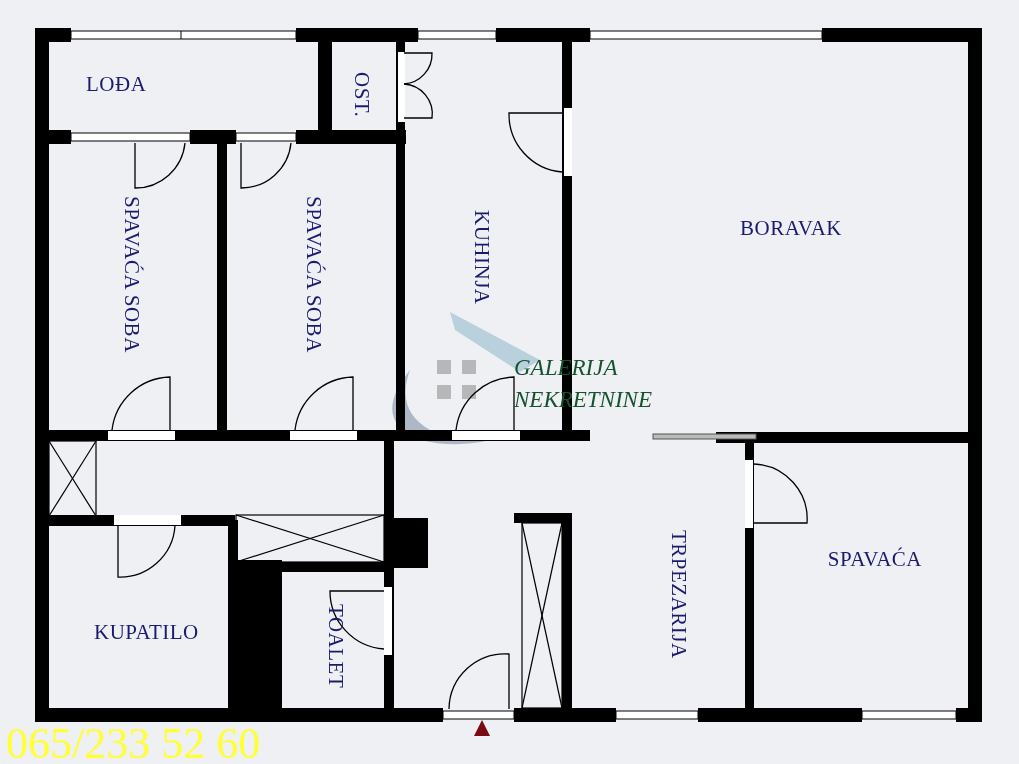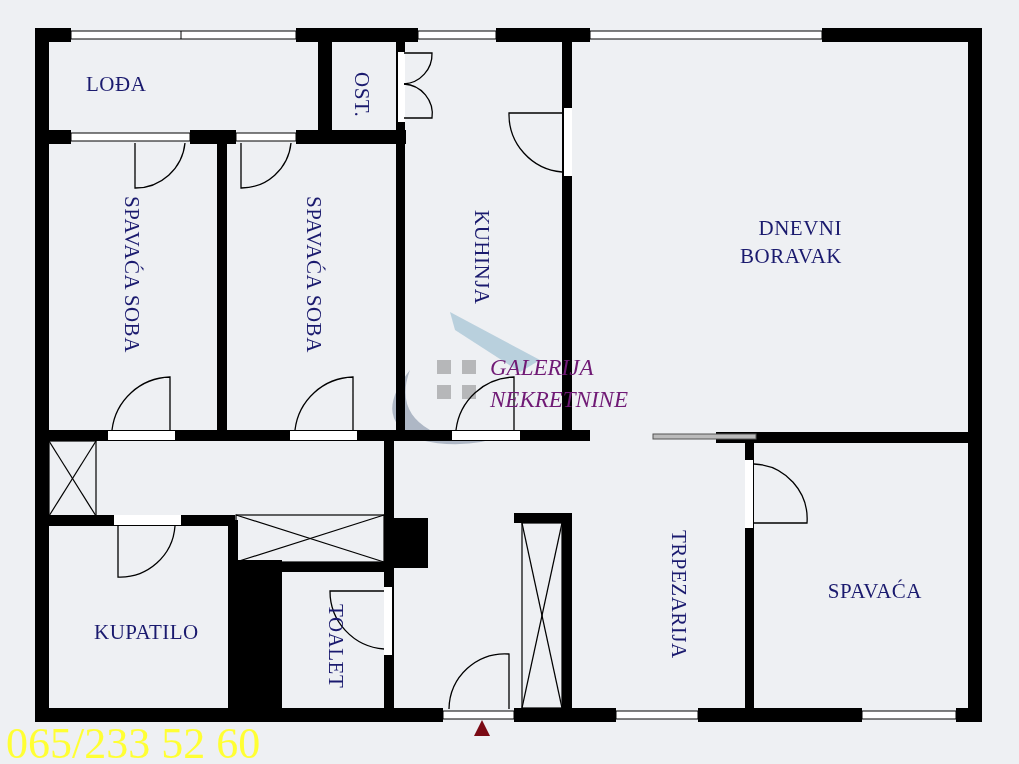--- a/index.html
+++ b/index.html
@@ -127,7 +127,6 @@
 <div class="lbl vert" style="left:300px;top:196px;">SPAVAĆA SOBA</div>
 <div class="lbl vert" style="left:468px;top:210px;">KUHINJA</div>
 <div class="lbl" style="left:722px;top:214px;width:120px;">
-  <div>DNEVNI</div>
   <div>BORAVAK</div>
 </div>
 <div class="lbl" style="left:94px;top:618px;">KUPATILO</div>

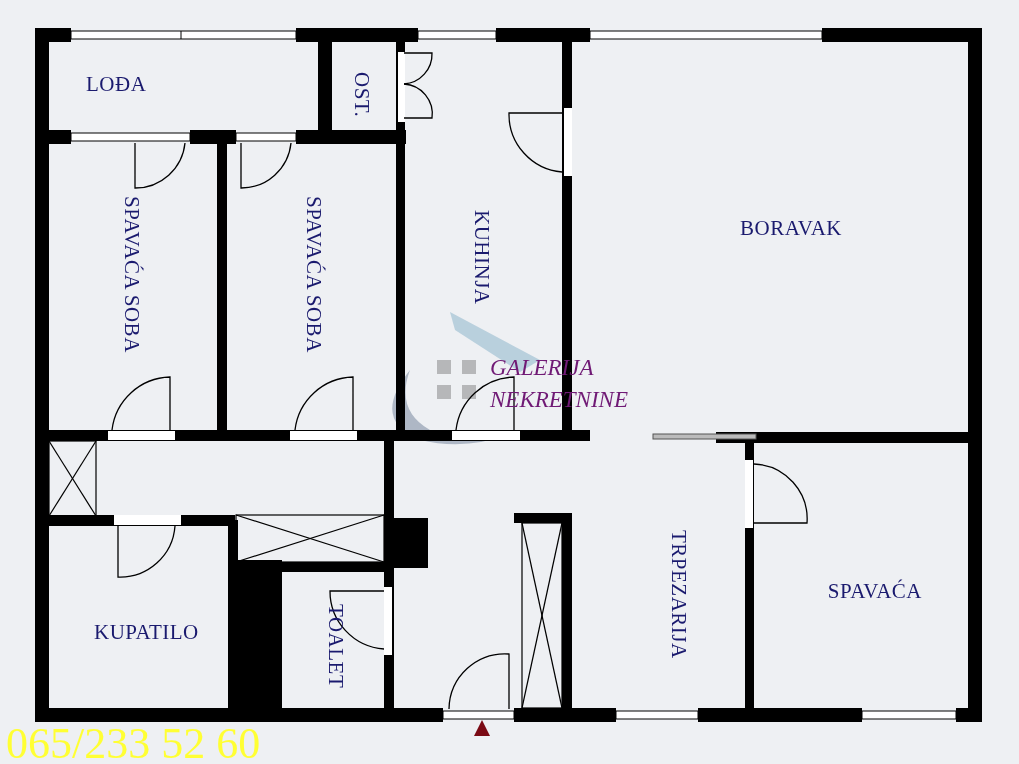--- a/index.html
+++ b/index.html
@@ -8,7 +8,7 @@
   .lbl { position:absolute; color:#1a1a6e; font-family:"Liberation Serif","DejaVu Serif",serif; font-size:21px; letter-spacing:0.5px; white-space:nowrap; line-height:1.35; text-align:right; }
   .vert { writing-mode:vertical-rl; }
   .phone { position:absolute; left:6px; top:722px; color:#ffff33; font-family:"Liberation Serif","DejaVu Serif",serif; font-size:44px; letter-spacing:0px; line-height:44px; }
-  .wm { position:absolute; font-family:"Liberation Serif","DejaVu Serif",serif; font-style:italic; color:#701a75; font-size:23px; line-height:24px; }
+  .wm { position:absolute; font-family:"Liberation Serif","DejaVu Serif",serif; font-style:italic; color:#14532d; font-size:23px; line-height:24px;margin-left:24px; }
 </style>
 </head>
 <body>

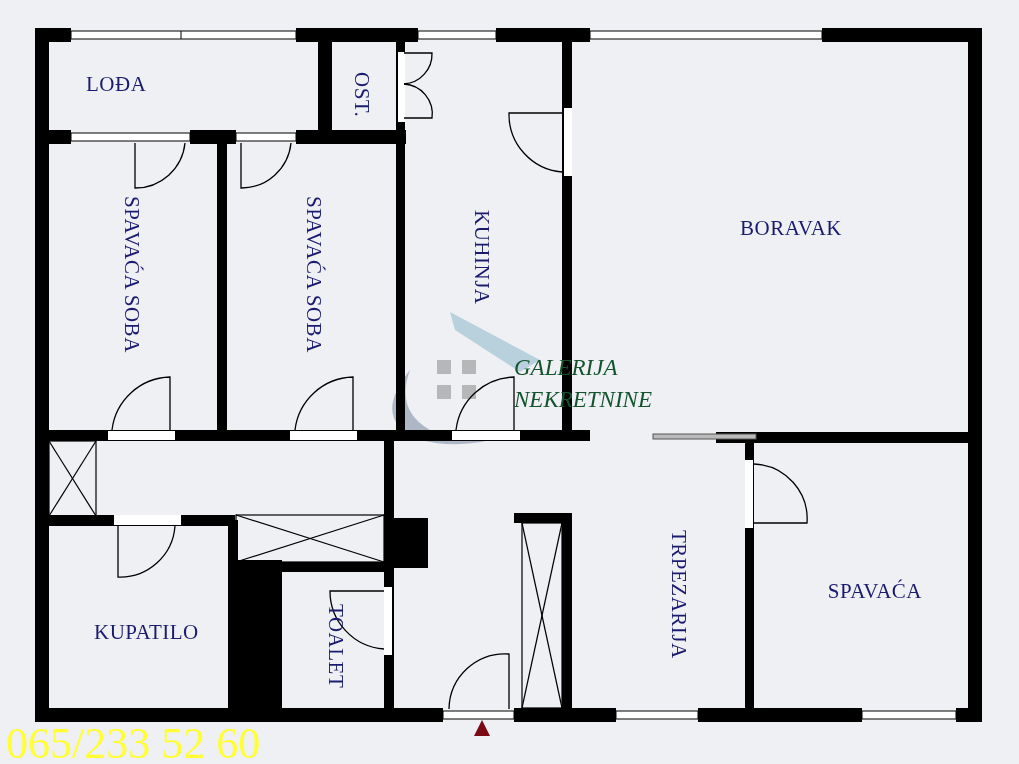--- a/index.html
+++ b/index.html
@@ -132,7 +132,7 @@
 <div class="lbl" style="left:94px;top:618px;">KUPATILO</div>
 <div class="lbl vert" style="left:322px;top:604px;">TOALET</div>
 <div class="lbl vert" style="left:665px;top:530px;">TRPEZARIJA</div>
-<div class="lbl" style="left:806px;top:545px;width:116px;margin-top:32px;">
+<div class="lbl" style="left:806px;top:545px;width:116px;">
   <div>SPAVAĆA</div>
 </div>
 

